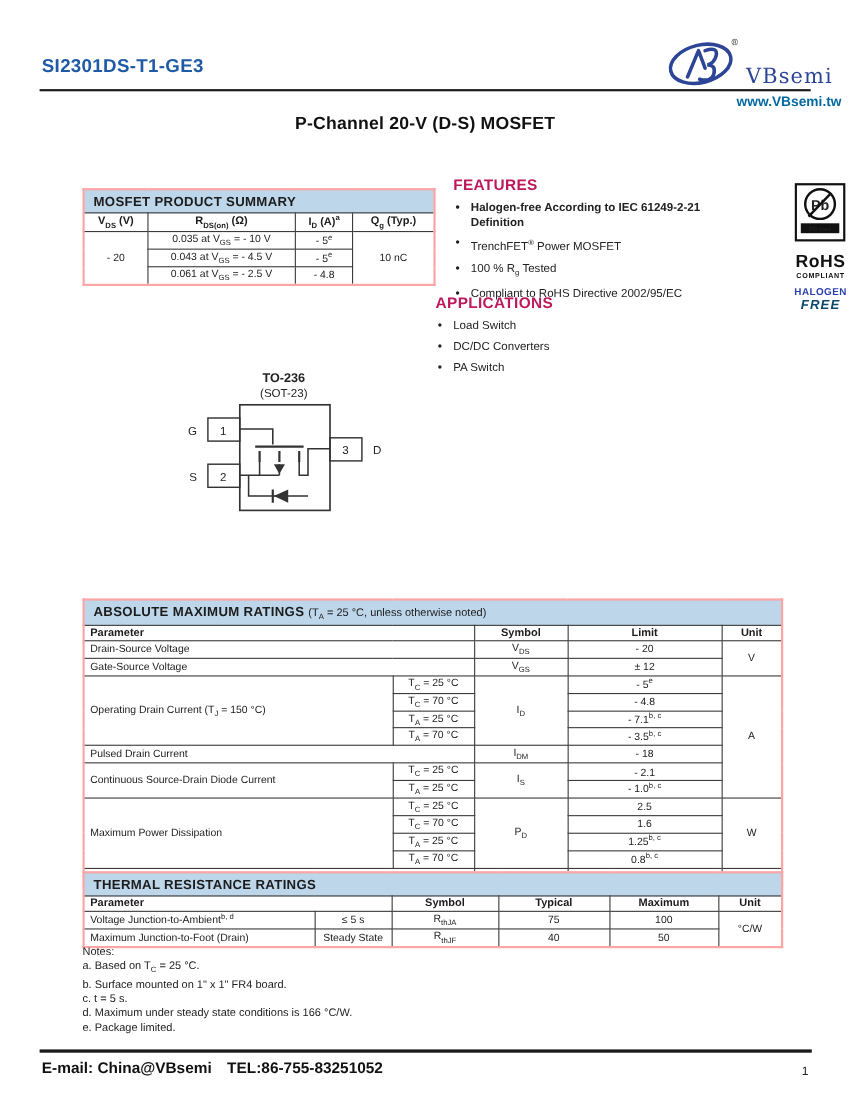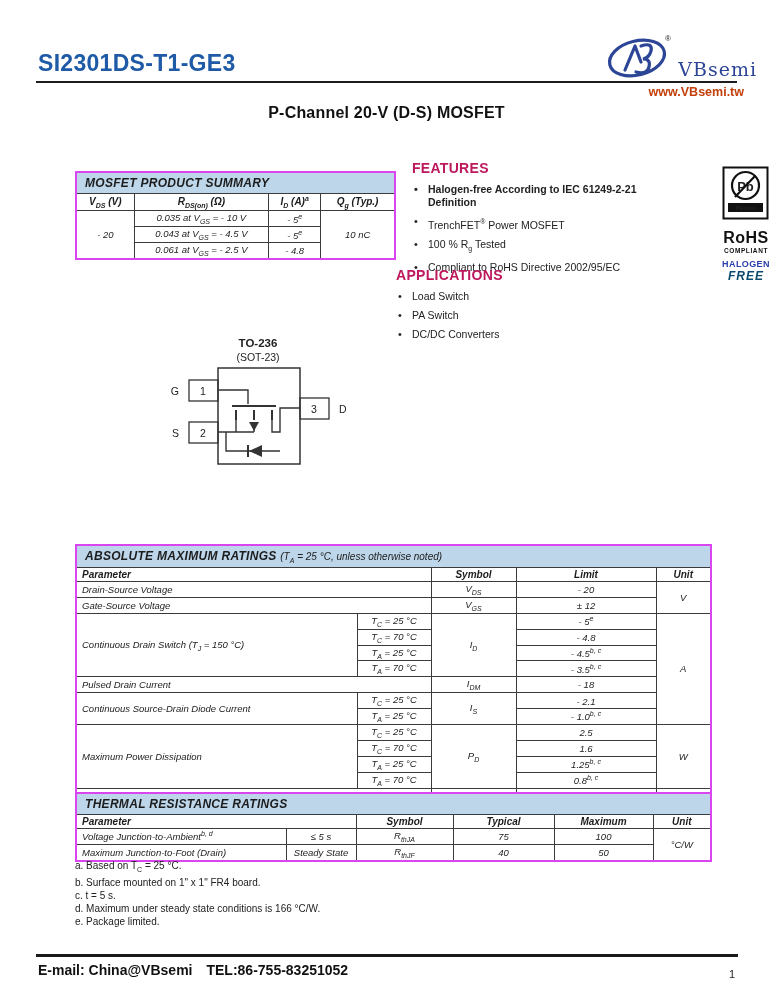--- a/index.html
+++ b/index.html
@@ -8,7 +8,7 @@
   .page { position:relative; width:773px; height:1000px; background:#ffffff; overflow:hidden; }
 
   
-  .part-number { position:absolute; left:38px; top:50px; font-size:23px; font-weight:bold; color:#1e5aa5; letter-spacing:.3px; }
+  .part-number { position:absolute; left:38px; top:50px; font-size:17px; font-weight:bold; color:#1e5aa5; letter-spacing:.3px; }
   .header-rule { position:absolute; left:36px; top:81px; width:701px; border-top:2px solid #1d1d1d; }
   .logo-wrap { position:absolute; top:30px; right:16px; width:152px; height:52px; }
   .logo-svg { position:absolute; left:0; top:0; }

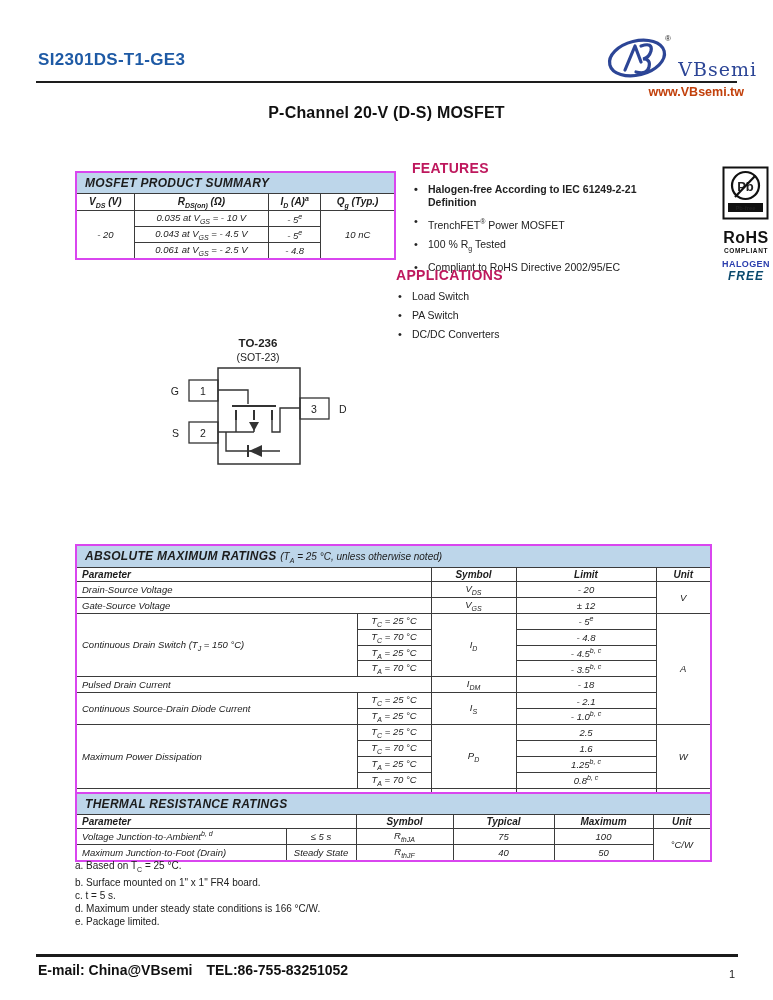--- a/index.html
+++ b/index.html
@@ -13,7 +13,7 @@
   .logo-wrap { position:absolute; top:30px; right:16px; width:152px; height:52px; }
   .logo-svg { position:absolute; left:0; top:0; }
   .logo-text { position:absolute; right:0; bottom:2px; font-family:"DejaVu Serif",serif; font-size:19px; color:#2c4596; letter-spacing:1px; }
-  .website { position:absolute; top:85px; right:29px; font-size:12.5px; font-weight:bold; color:#c2410c;text-align:right; }
+  .website { position:absolute; top:85px; right:8px; font-size:12.5px; font-weight:bold; color:#0369a1;text-align:right; }
   .doc-title { position:absolute; left:0; top:104px; width:100%; text-align:center; font-size:16px; font-weight:bold; color:#111; letter-spacing:.2px; }
 
   

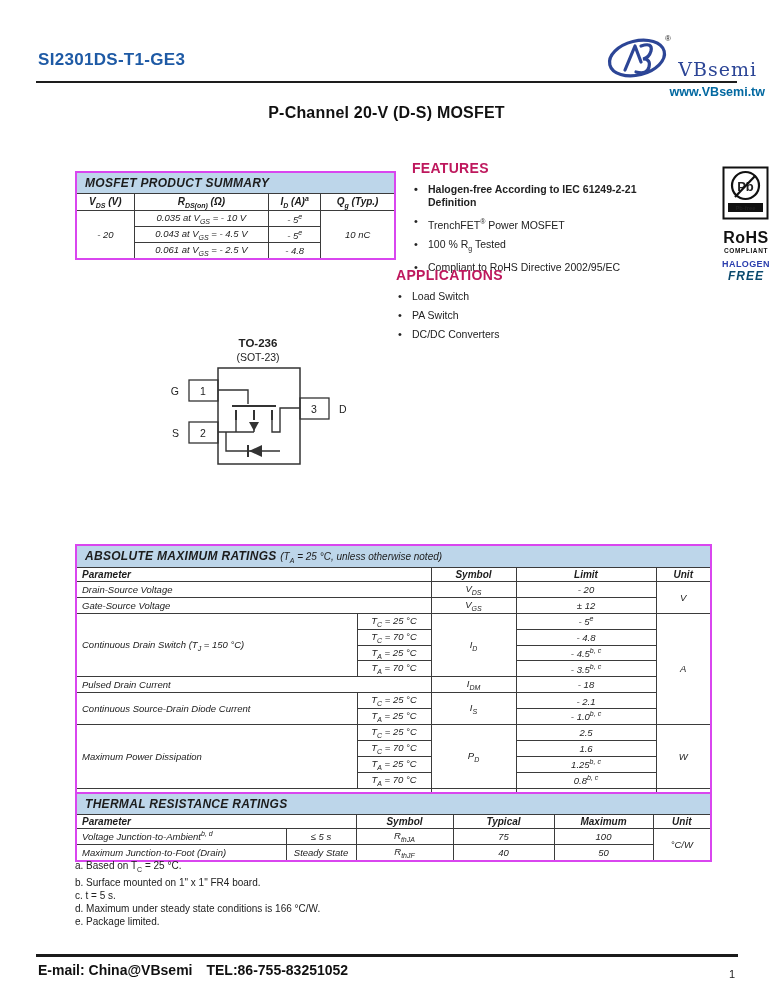--- a/index.html
+++ b/index.html
@@ -17,7 +17,7 @@
   .doc-title { position:absolute; left:0; top:104px; width:100%; text-align:center; font-size:16px; font-weight:bold; color:#111; letter-spacing:.2px; }
 
   
-  table.ds { border-collapse:collapse; table-layout:fixed; border:2px solid #d946ef; background:#fff;font-style:italic; }
+  table.ds { border-collapse:collapse; table-layout:fixed; border:2px solid #fca5a5; background:#fff; }
   table.ds td, table.ds th { border:1px solid #3b3b3b; font-size:9.5px; font-weight:normal; padding:1px 3px; height:14px; color:#1c1c1c; }
   table.ds .title-bar { background:#bdd6ea; font-size:12px; font-weight:bold; text-align:left; padding:3px 8px; height:19px; letter-spacing:.3px; }
   table.ds th { font-weight:bold; font-size:10px; text-align:center; }

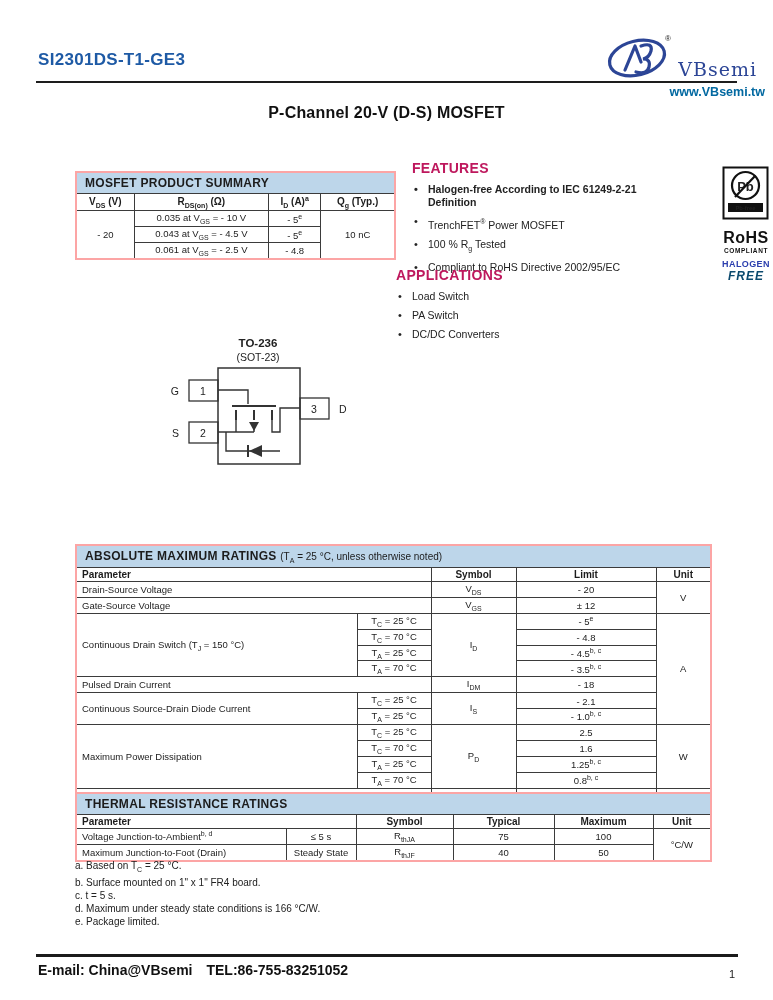--- a/index.html
+++ b/index.html
@@ -146,8 +146,8 @@
     <div class="sec-title">APPLICATIONS</div>
     <ul class="blist">
       <li>Load Switch</li>
+      <li>DC/DC Converters</li>
       <li>PA Switch</li>
-      <li>DC/DC Converters</li>
     </ul>
   </div>
 

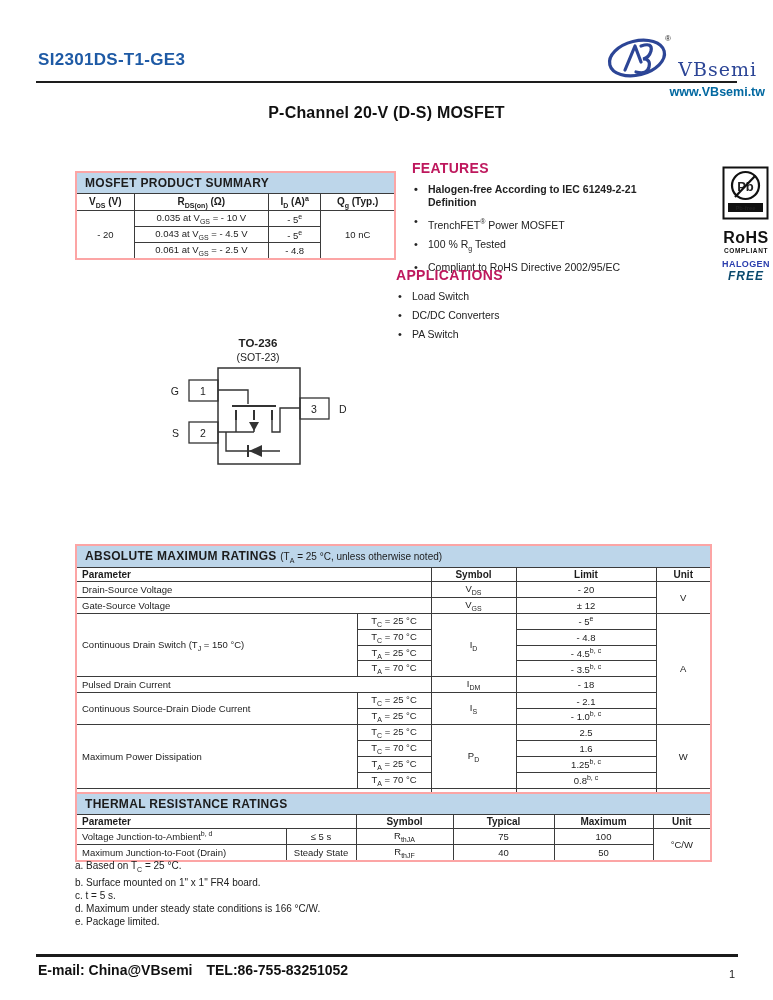--- a/index.html
+++ b/index.html
@@ -233,7 +233,7 @@
         <td class="c">± 12</td>
       </tr>
       <tr>
-        <td class="pl" rowspan="4"><span>Continuous Drain Switch (T</span><sub>J</sub><span> = 150 °C)</span></td>
+        <td class="pl" rowspan="4"><span>Operating Drain Current (T</span><sub>J</sub><span> = 150 °C)</span></td>
         <td class="c"><span>T</span><sub>C</sub><span> = 25 °C</span></td>
         <td class="c" rowspan="4"><span>I</span><sub>D</sub></td>
         <td class="c"><span>- 5</span><sup>e</sup></td>

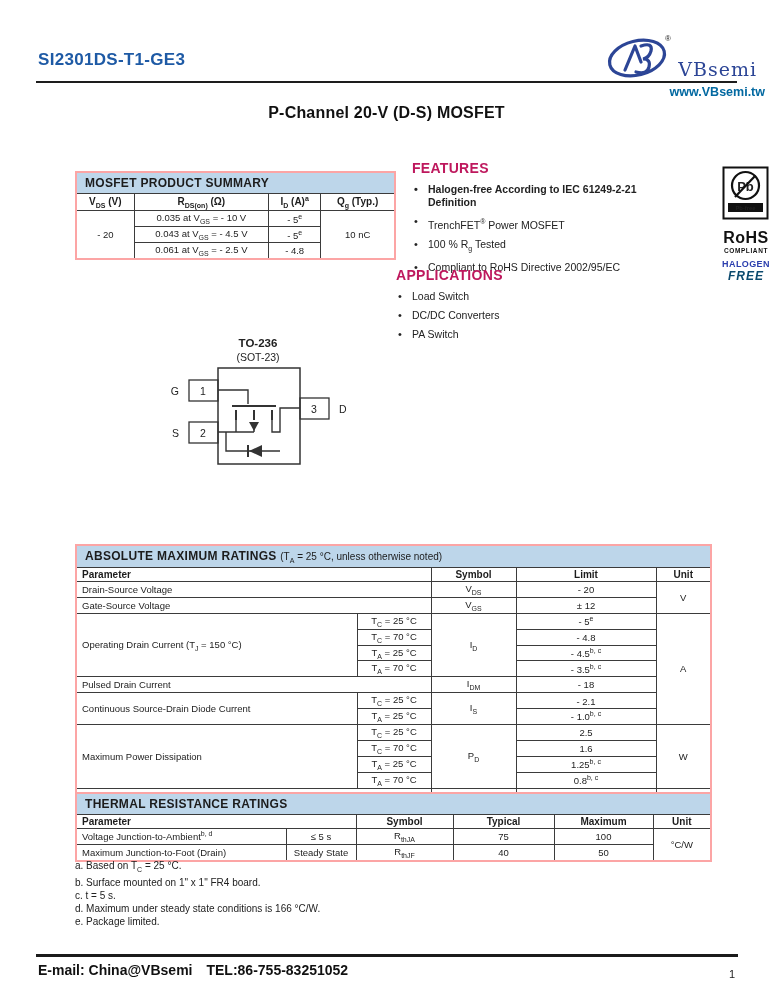--- a/index.html
+++ b/index.html
@@ -245,7 +245,7 @@
       </tr>
       <tr>
         <td class="c"><span>T</span><sub>A</sub><span> = 25 °C</span></td>
-        <td class="c"><span>- 4.5</span><sup>b, c</sup></td>
+        <td class="c"><span>- 7.1</span><sup>b, c</sup></td>
       </tr>
       <tr>
         <td class="c"><span>T</span><sub>A</sub><span> = 70 °C</span></td>

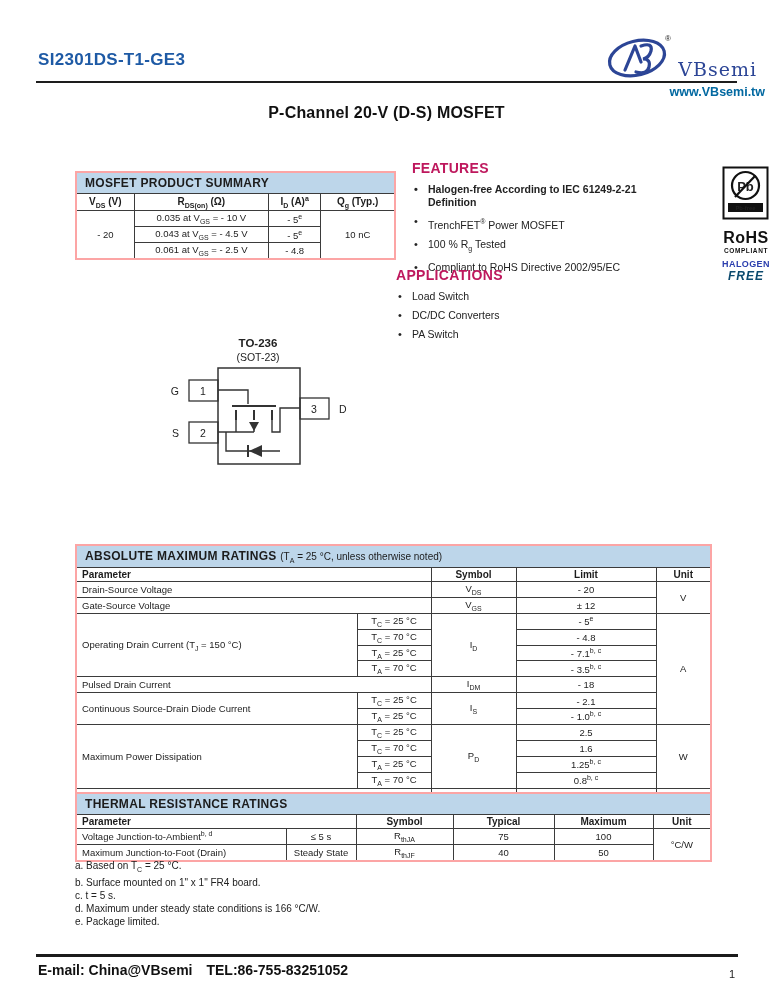--- a/index.html
+++ b/index.html
@@ -336,6 +336,7 @@
   </div>
 
   <div class="notes">
+    <div>Notes:</div>
     <div><span>a. Based on T</span><sub>C</sub><span> = 25 °C.</span></div>
     <div>b. Surface mounted on 1" x 1" FR4 board.</div>
     <div>c.  t = 5 s.</div>

